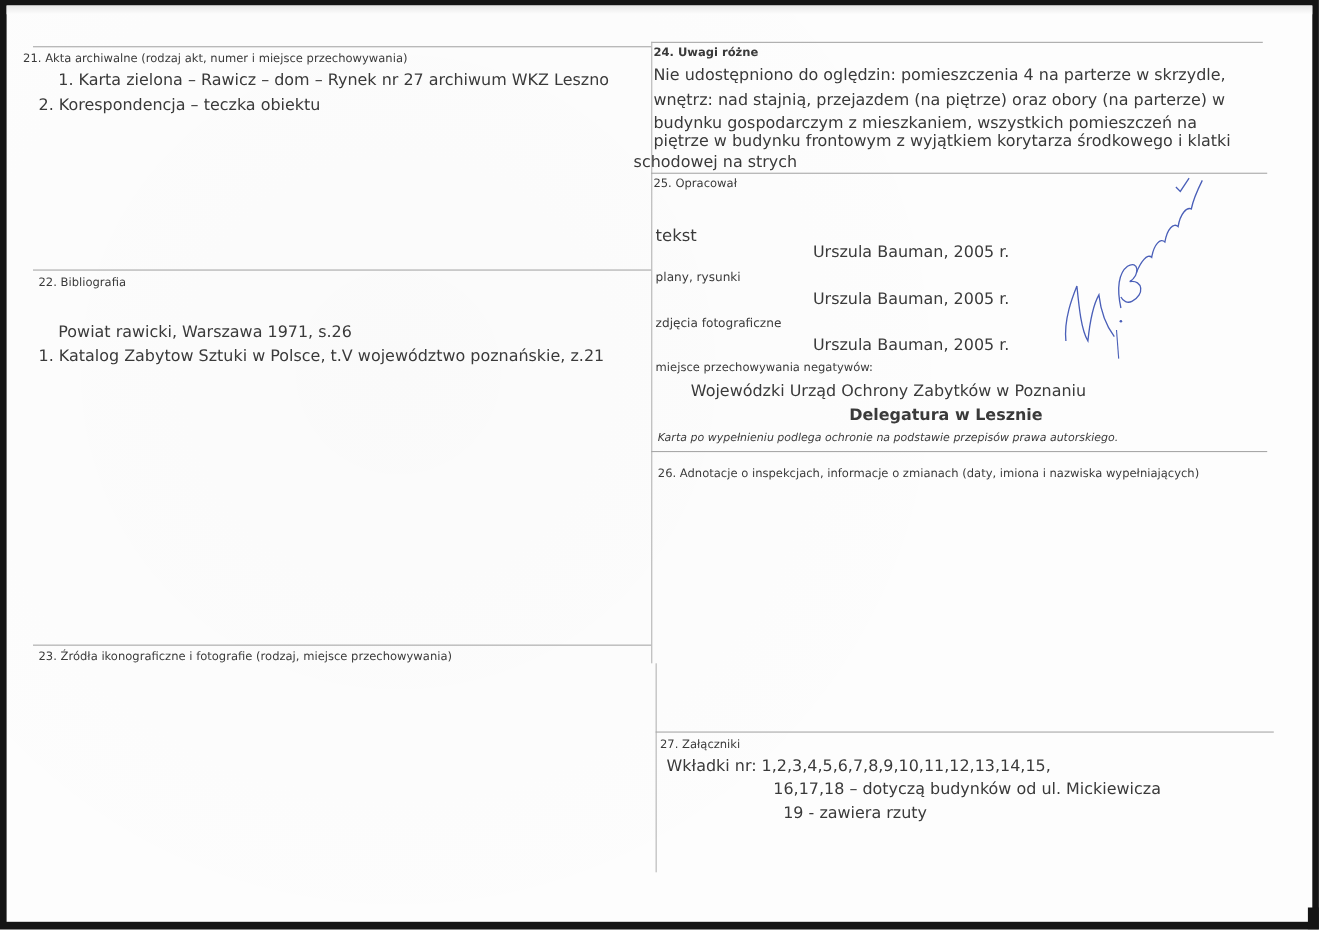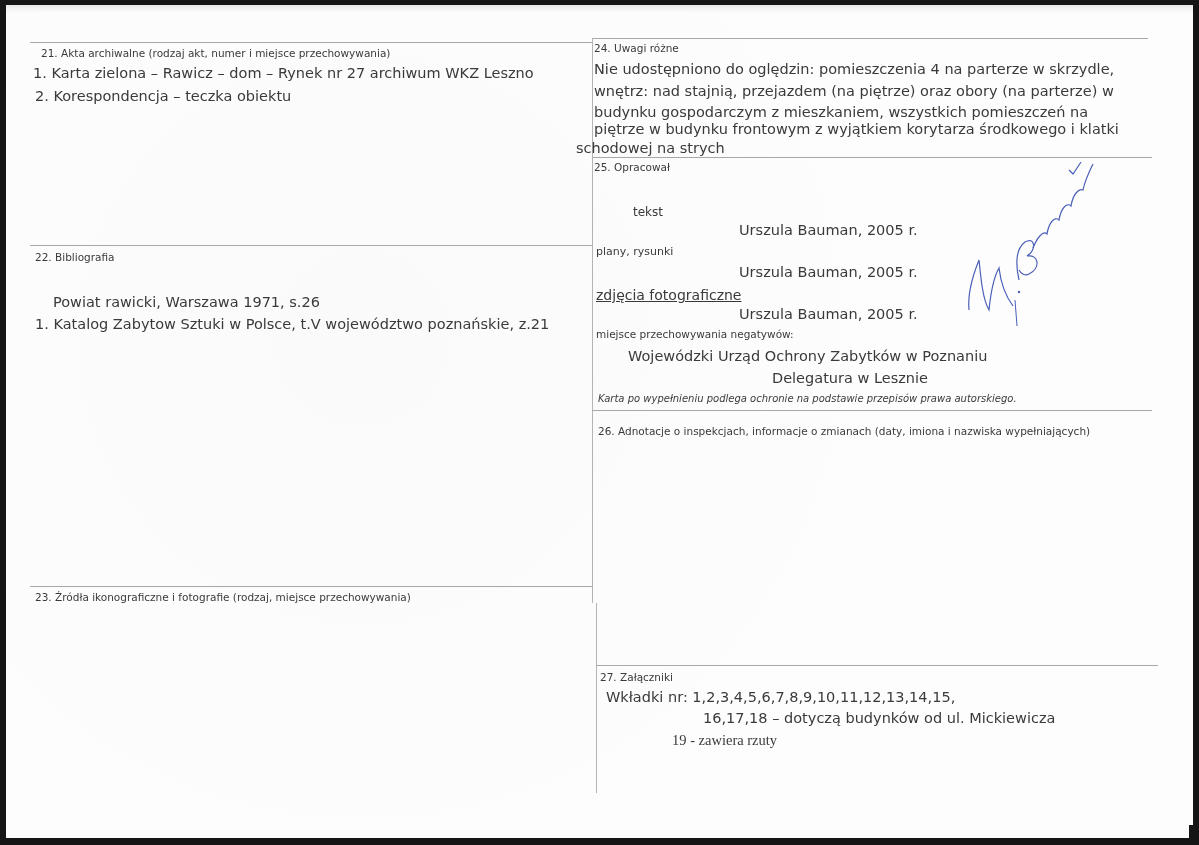--- a/index.html
+++ b/index.html
@@ -38,7 +38,7 @@
 <div class="hline" style="left:592px;top:410px;width:560px;"></div>
 <div class="hline" style="left:596px;top:665px;width:562px;"></div>
 
-<div class="lbl" style="left:41px;top:47px;">21. Akta archiwalne (rodzaj akt, numer i miejsce przechowywania)</div>
+<div class="lbl" style="left:21px;top:47px;">21. Akta archiwalne (rodzaj akt, numer i miejsce przechowywania)</div>
 <div class="txt" style="left:33px;top:63px;">1. Karta zielona – Rawicz – dom – Rynek nr 27 archiwum WKZ Leszno</div>
 <div class="txt" style="left:35px;top:86px;">2. Korespondencja – teczka obiektu</div>
 

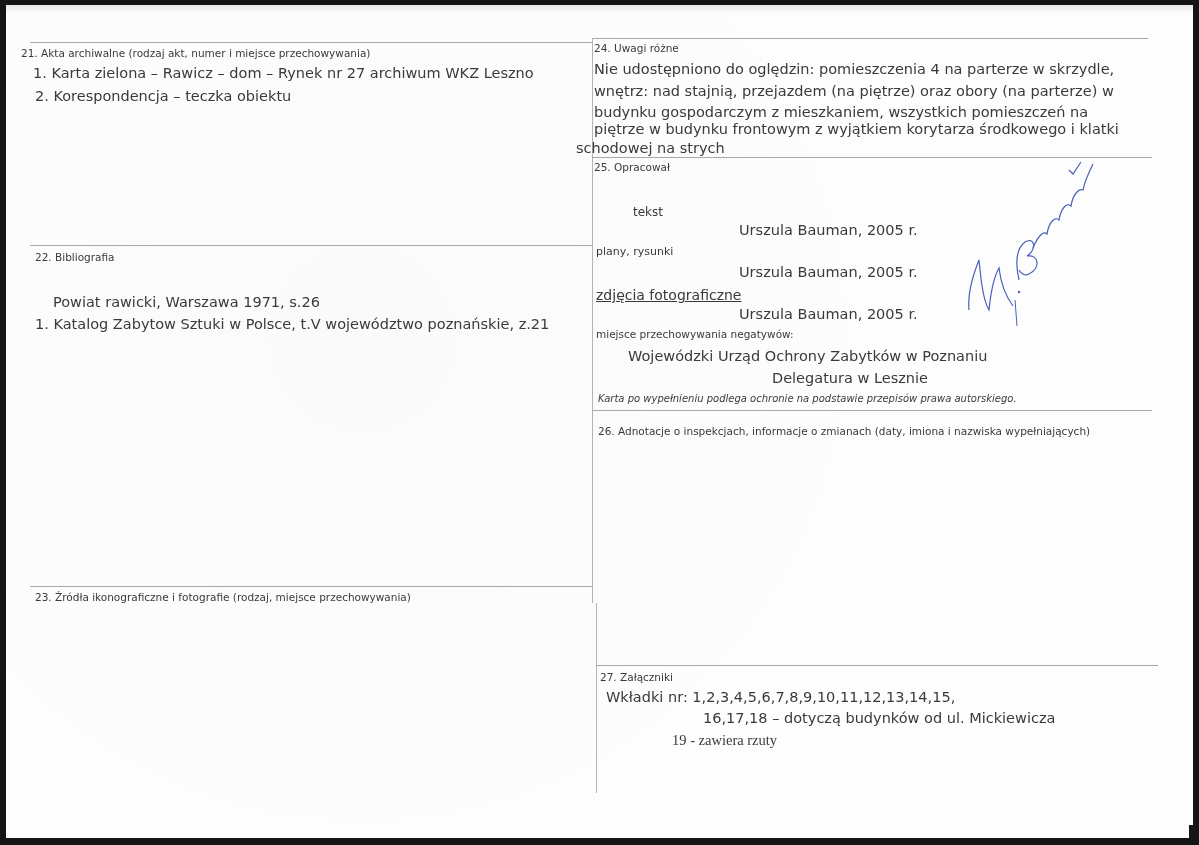--- a/index.html
+++ b/index.html
@@ -48,7 +48,7 @@
 
 <div class="lbl" style="left:35px;top:591px;">23. Źródła ikonograficzne i fotografie (rodzaj, miejsce przechowywania)</div>
 
-<div class="lbl" style="left:594px;top:42px;">24. Uwagi różne</div>
+<div class="lbl" style="left:594px;top:42px;font-weight:bold;">24. Uwagi różne</div>
 <div class="txt" style="left:594px;top:59px;">Nie udostępniono do oględzin: pomieszczenia 4 na parterze w skrzydle,</div>
 <div class="txt" style="left:594px;top:81px;">wnętrz: nad stajnią, przejazdem (na piętrze) oraz  obory (na parterze)  w</div>
 <div class="txt" style="left:594px;top:102px;">budynku gospodarczym z mieszkaniem, wszystkich pomieszczeń na</div>

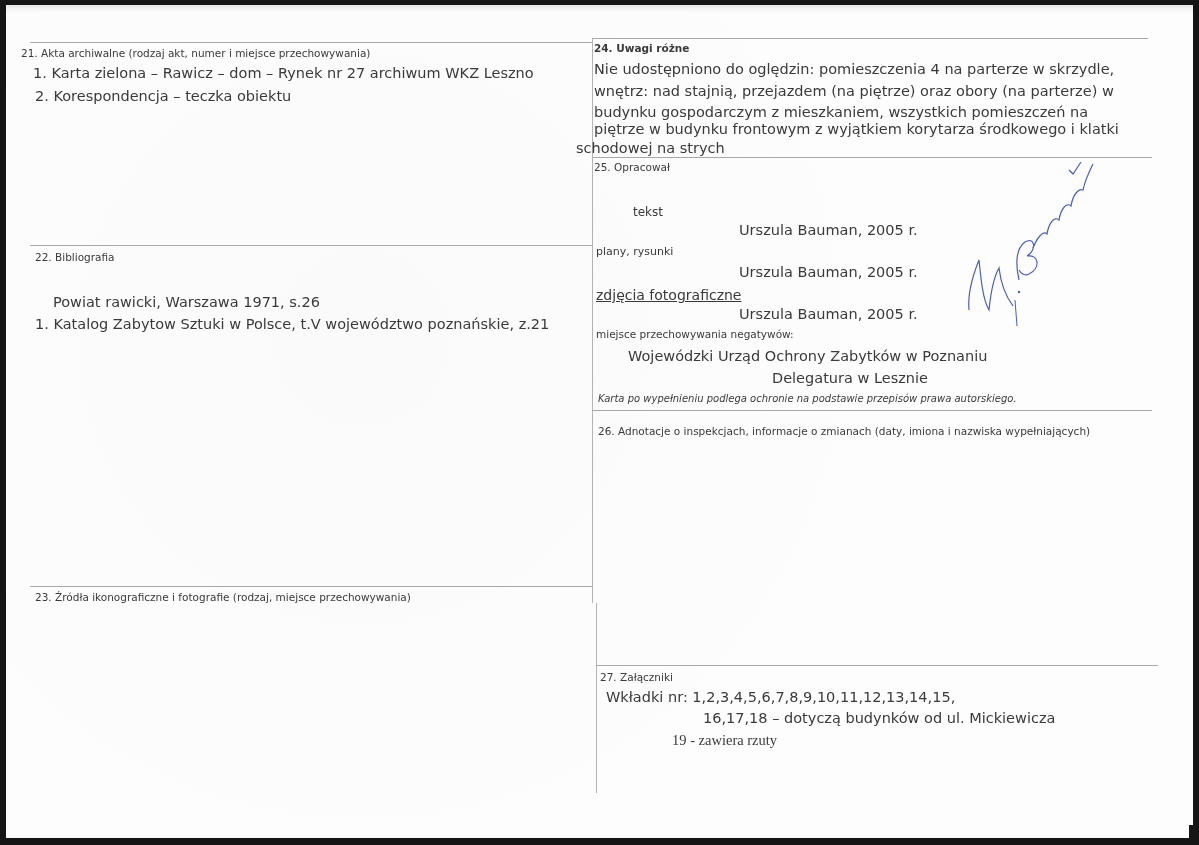--- a/index.html
+++ b/index.html
@@ -39,7 +39,7 @@
 <div class="hline" style="left:596px;top:665px;width:562px;"></div>
 
 <div class="lbl" style="left:21px;top:47px;">21. Akta archiwalne (rodzaj akt, numer i miejsce przechowywania)</div>
-<div class="txt" style="left:33px;top:63px;">1. Karta zielona – Rawicz – dom – Rynek nr 27 archiwum WKZ Leszno</div>
+<div class="txt" style="left:53px;top:63px;">1. Karta zielona – Rawicz – dom – Rynek nr 27 archiwum WKZ Leszno</div>
 <div class="txt" style="left:35px;top:86px;">2. Korespondencja – teczka obiektu</div>
 
 <div class="lbl" style="left:35px;top:251px;">22. Bibliografia</div>

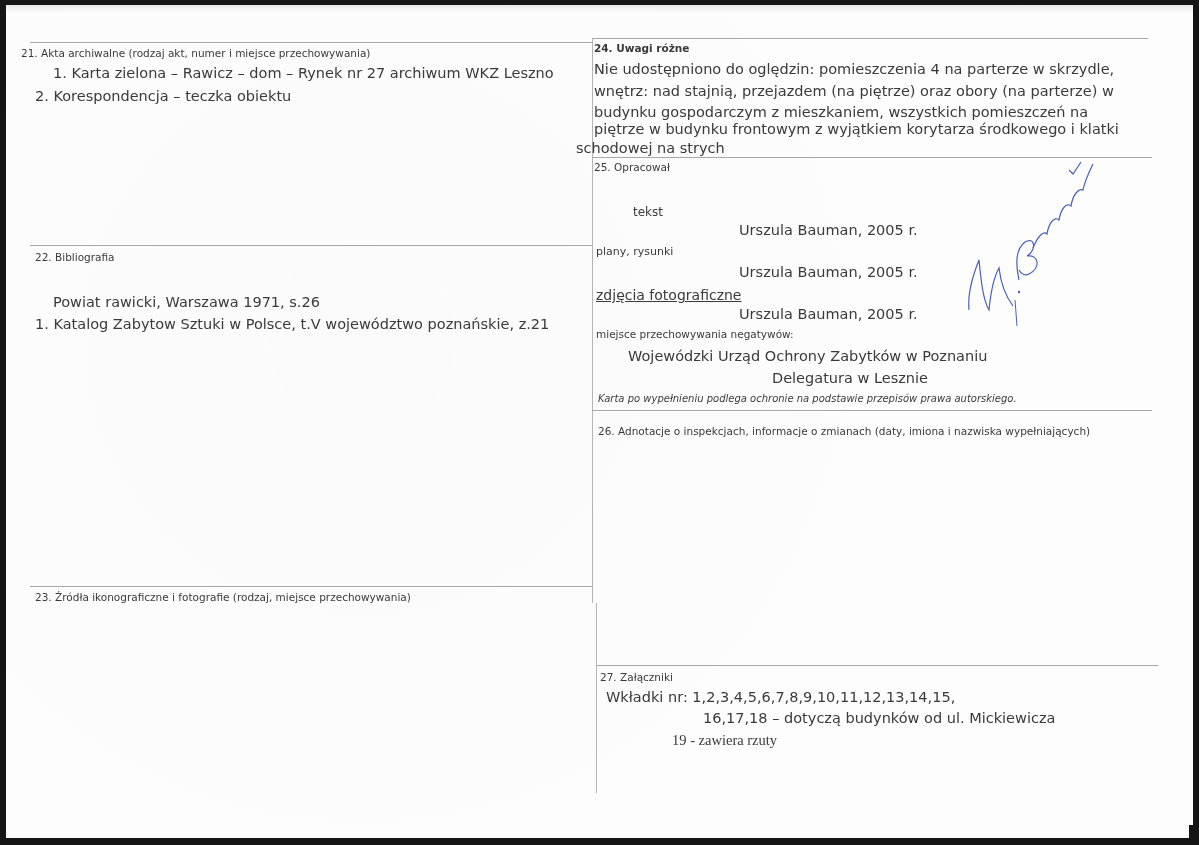--- a/index.html
+++ b/index.html
@@ -56,7 +56,7 @@
 <div class="txt" style="left:576px;top:138px;">schodowej na strych</div>
 
 <div class="lbl" style="left:594px;top:161px;">25. Opracował</div>
-<div class="lbl" style="left:596px;top:205px;font-size:12px;margin-left:37px;">tekst</div>
+<div class="lbl" style="left:596px;top:205px;font-size:15px;">tekst</div>
 <div class="txt" style="left:739px;top:220px;">Urszula Bauman, 2005 r.</div>
 <div class="lbl" style="left:596px;top:245px;font-size:11px;">plany, rysunki</div>
 <div class="txt" style="left:739px;top:262px;">Urszula Bauman, 2005 r.</div>

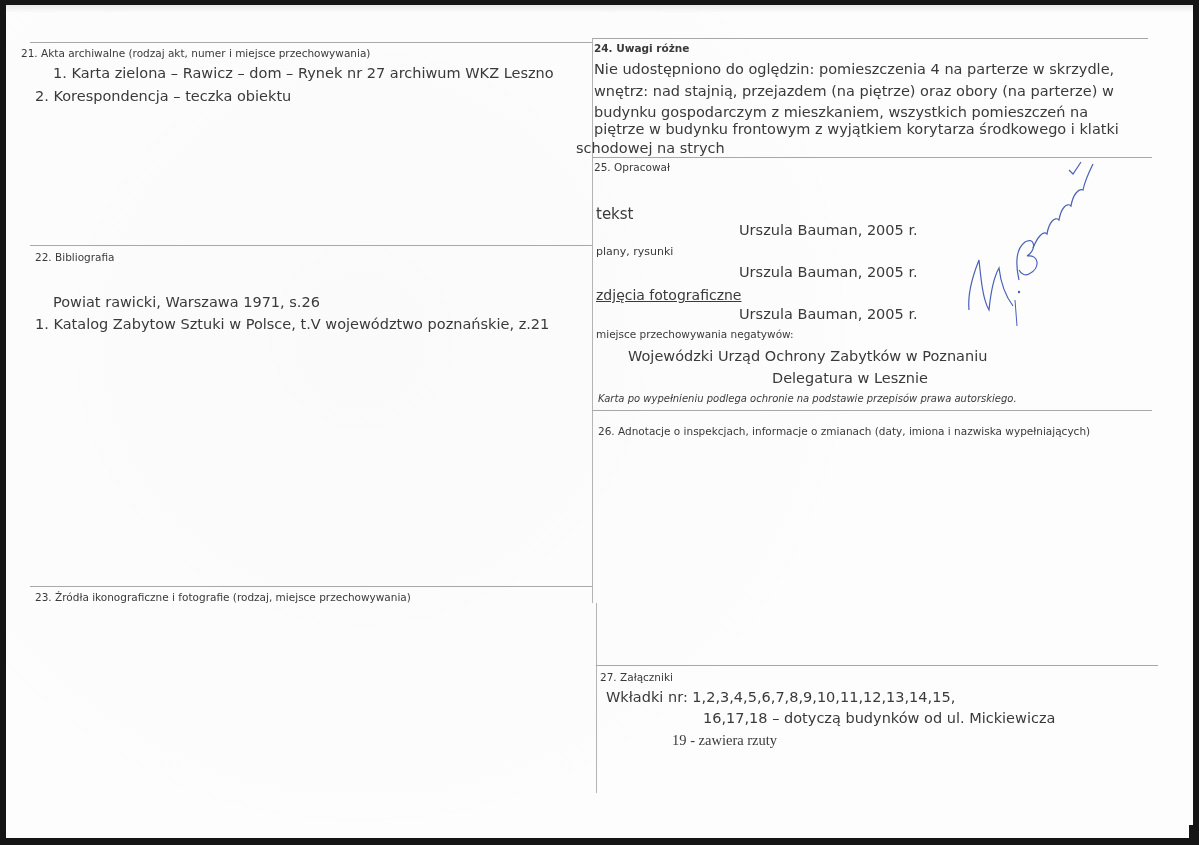--- a/index.html
+++ b/index.html
@@ -60,7 +60,7 @@
 <div class="txt" style="left:739px;top:220px;">Urszula Bauman, 2005 r.</div>
 <div class="lbl" style="left:596px;top:245px;font-size:11px;">plany, rysunki</div>
 <div class="txt" style="left:739px;top:262px;">Urszula Bauman, 2005 r.</div>
-<div class="lbl" style="left:596px;top:287px;font-size:14px;text-decoration:underline;">zdjęcia fotograficzne</div>
+<div class="lbl" style="left:596px;top:287px;font-size:11px;">zdjęcia fotograficzne</div>
 <div class="txt" style="left:739px;top:304px;">Urszula Bauman, 2005 r.</div>
 <div class="lbl" style="left:596px;top:328px;text-align:right;">miejsce przechowywania negatywów:</div>
 <div class="txt" style="left:628px;top:346px;">Wojewódzki Urząd Ochrony Zabytków w Poznaniu</div>

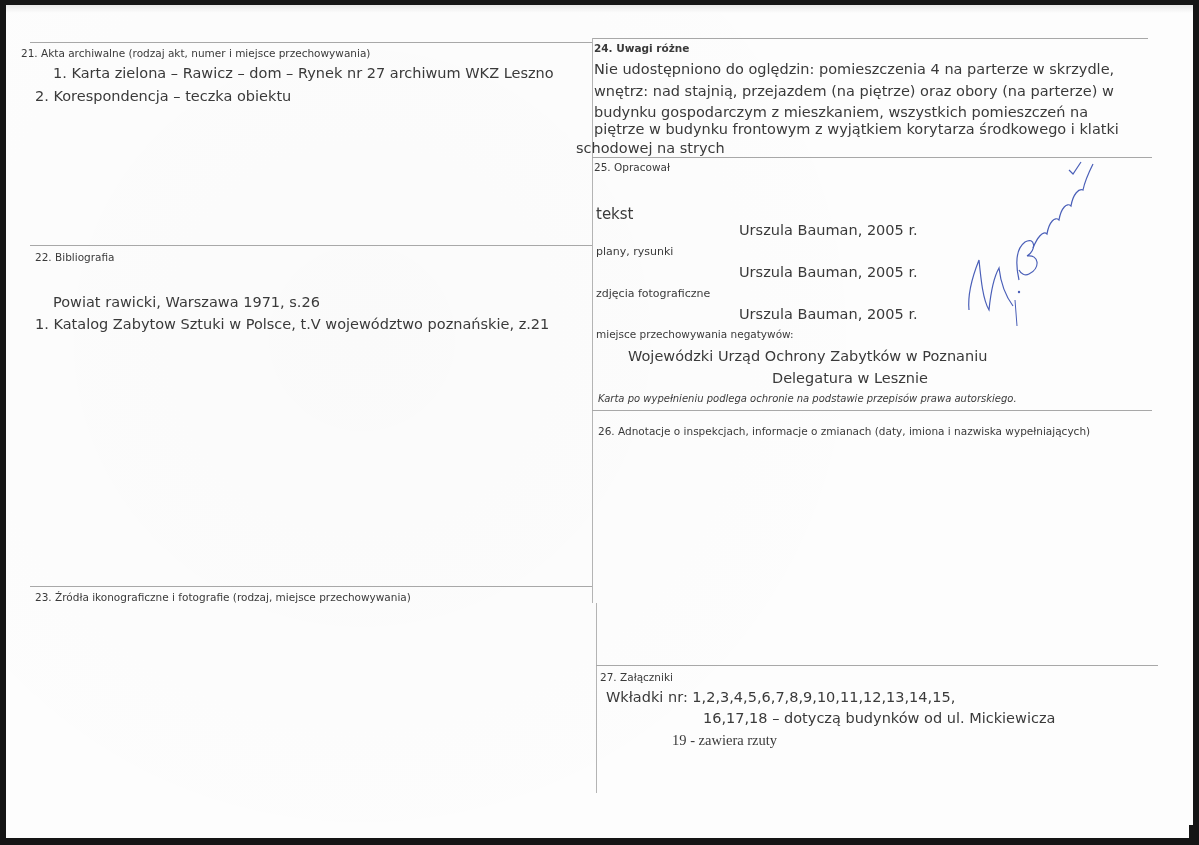--- a/index.html
+++ b/index.html
@@ -64,7 +64,7 @@
 <div class="txt" style="left:739px;top:304px;">Urszula Bauman, 2005 r.</div>
 <div class="lbl" style="left:596px;top:328px;text-align:right;">miejsce przechowywania negatywów:</div>
 <div class="txt" style="left:628px;top:346px;">Wojewódzki Urząd Ochrony Zabytków w Poznaniu</div>
-<div class="txt" style="left:772px;top:368px;">Delegatura w Lesznie</div>
+<div class="txt" style="left:772px;top:368px;font-weight:bold;">Delegatura w Lesznie</div>
 <div class="txt it" style="left:598px;top:388px;font-size:10px;">Karta po wypełnieniu podlega ochronie na podstawie przepisów prawa autorskiego.</div>
 
 <svg class="sig" viewBox="0 0 140 180">

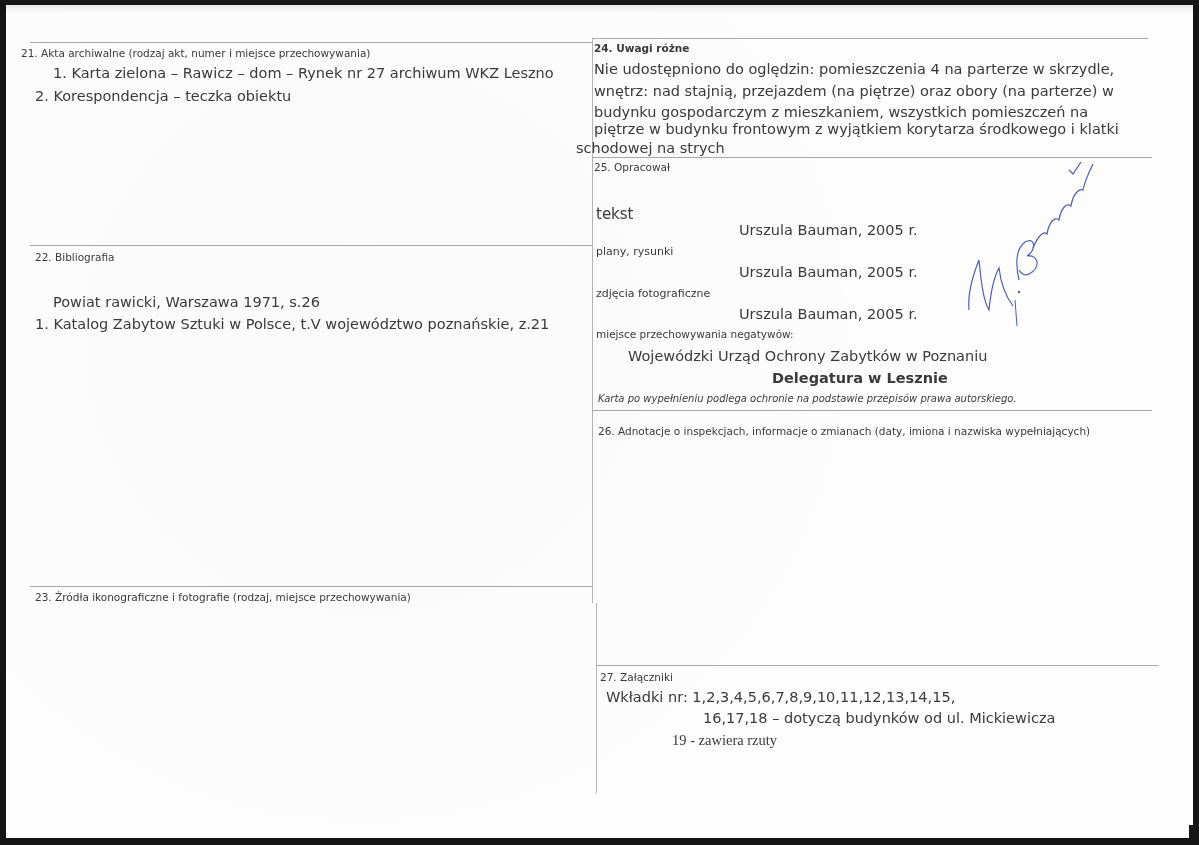--- a/index.html
+++ b/index.html
@@ -81,7 +81,7 @@
 <div class="lbl" style="left:600px;top:671px;text-align:center;">27. Załączniki</div>
 <div class="txt" style="left:606px;top:687px;">Wkładki nr: 1,2,3,4,5,6,7,8,9,10,11,12,13,14,15,</div>
 <div class="txt" style="left:703px;top:708px;">16,17,18 – dotyczą budynków od ul. Mickiewicza</div>
-<div class="txt" style="left:672px;top:730px;font-family:Liberation Serif, serif;">19 - zawiera rzuty</div>
+<div class="txt" style="left:712px;top:730px;">19 - zawiera rzuty</div>
 
 <div class="corner"></div>
 

